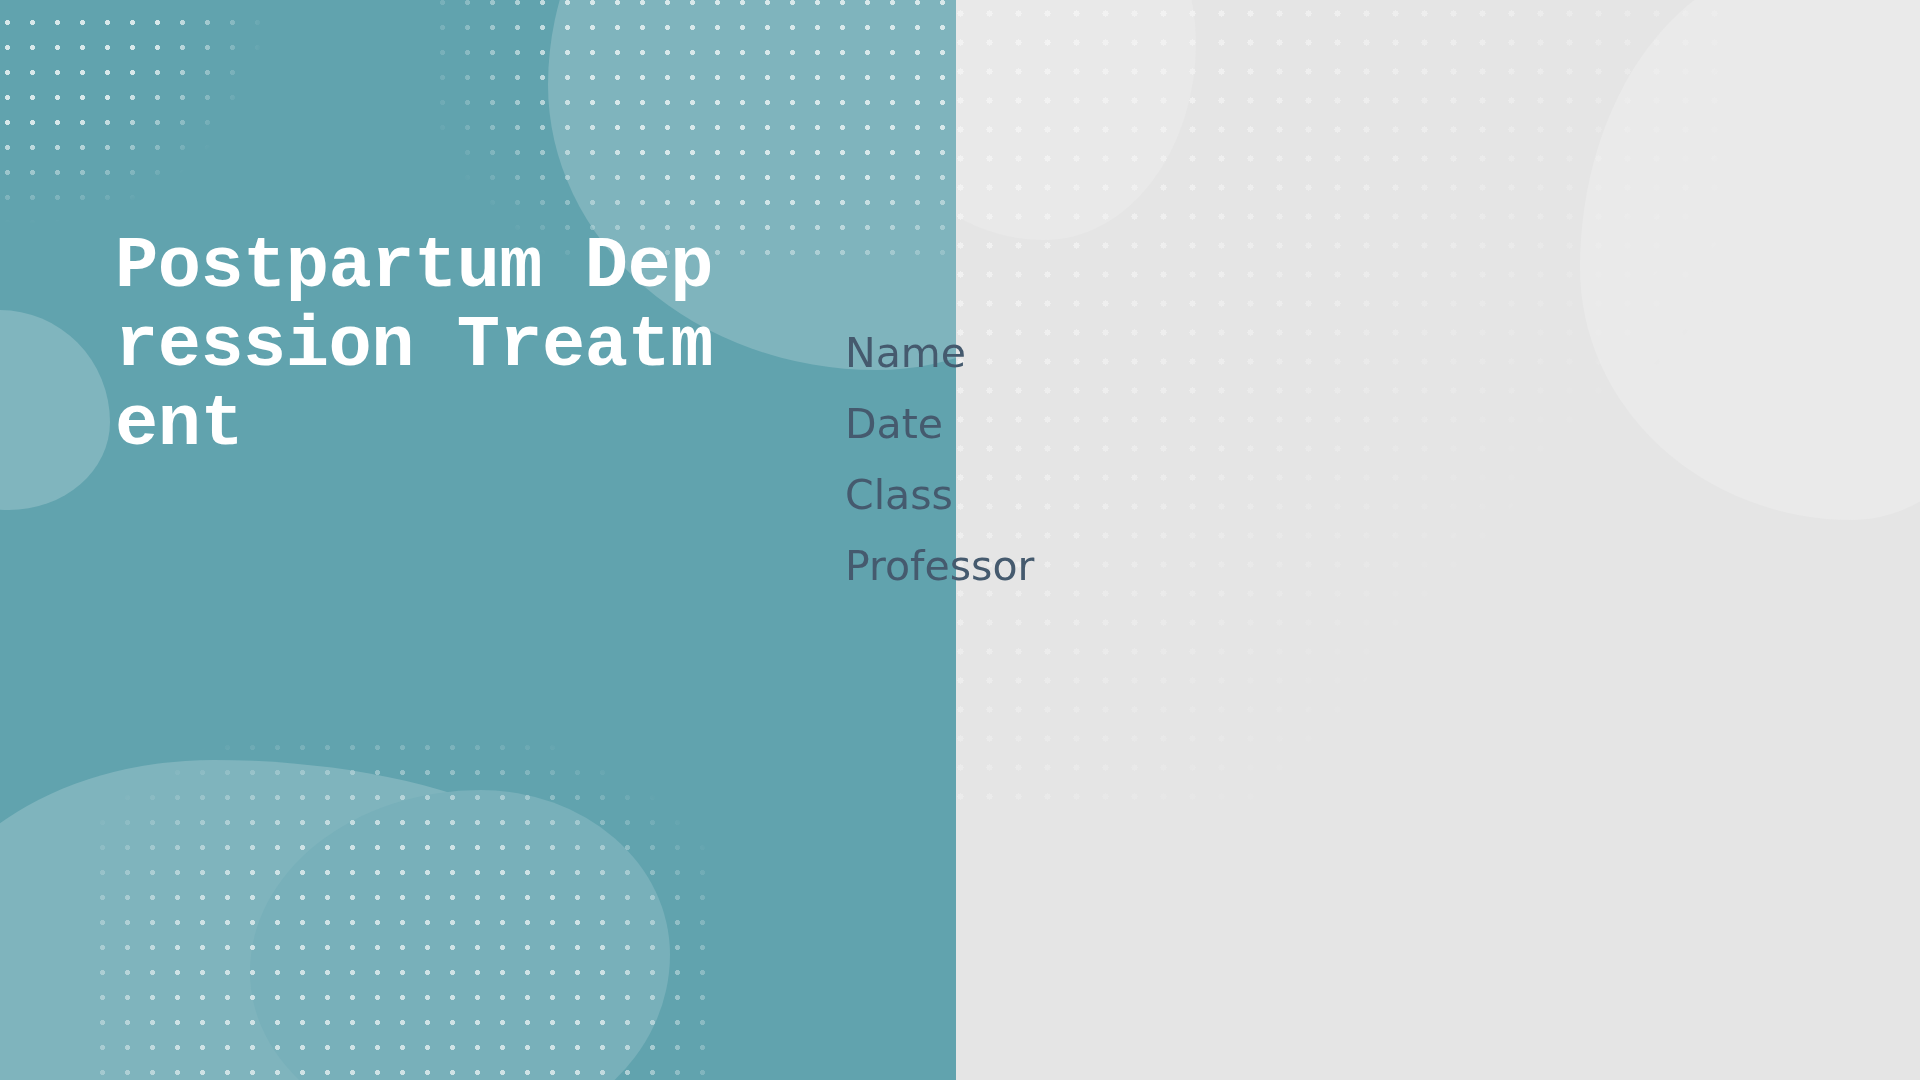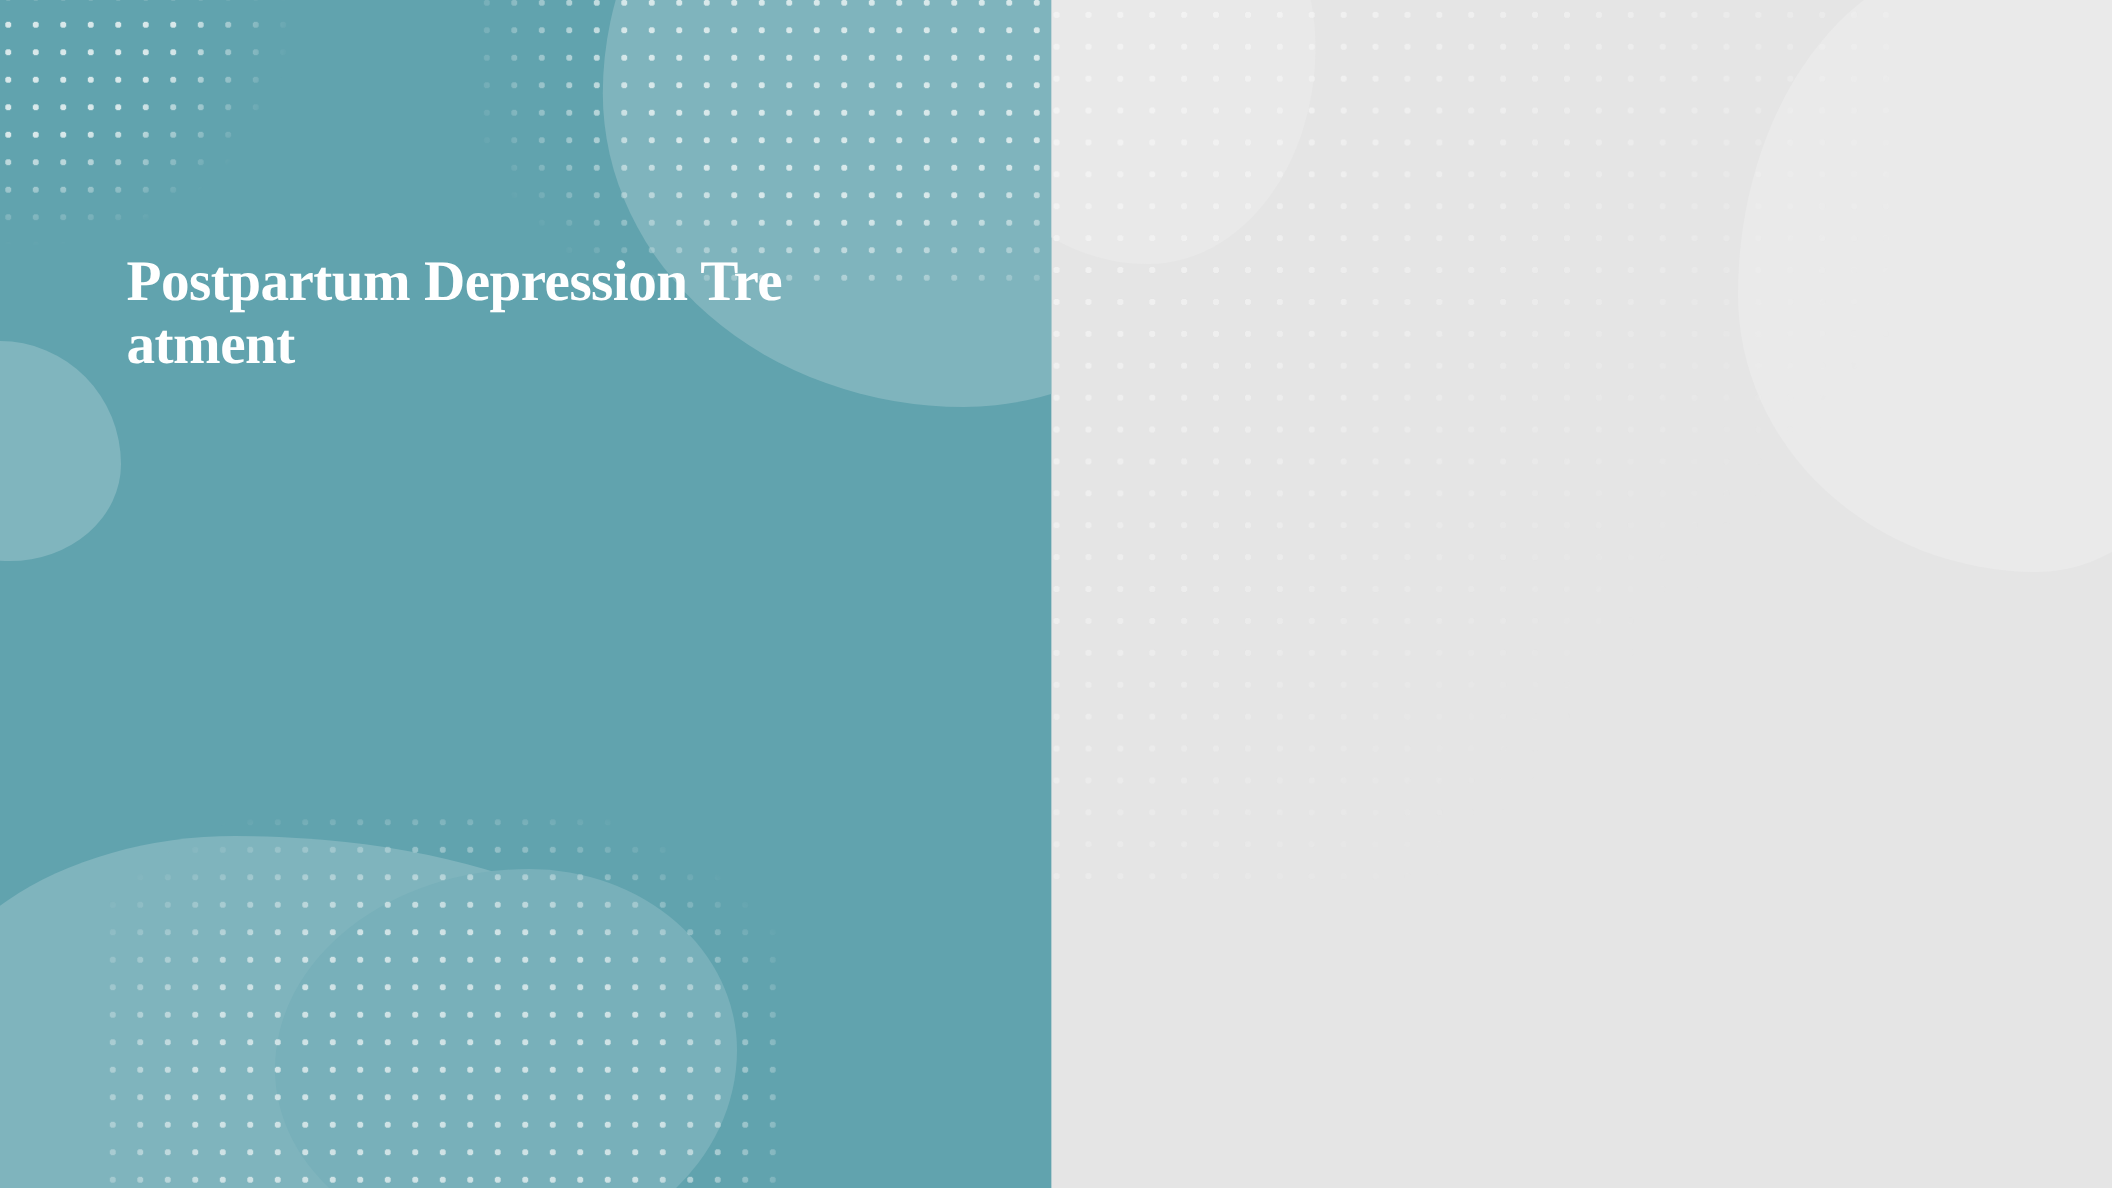--- a/index.html
+++ b/index.html
@@ -164,9 +164,9 @@
     width: 618px;
     margin: 0;
     color: #ffffff;
-    font-family: Liberation Serif, serif;
+    font-family: Liberation Mono, monospace;
     font-weight: bold;
-    font-size: 52px;
+    font-size: 72px;
     line-height: 1.1;
     letter-spacing: -0.5px;
     word-break: break-all;

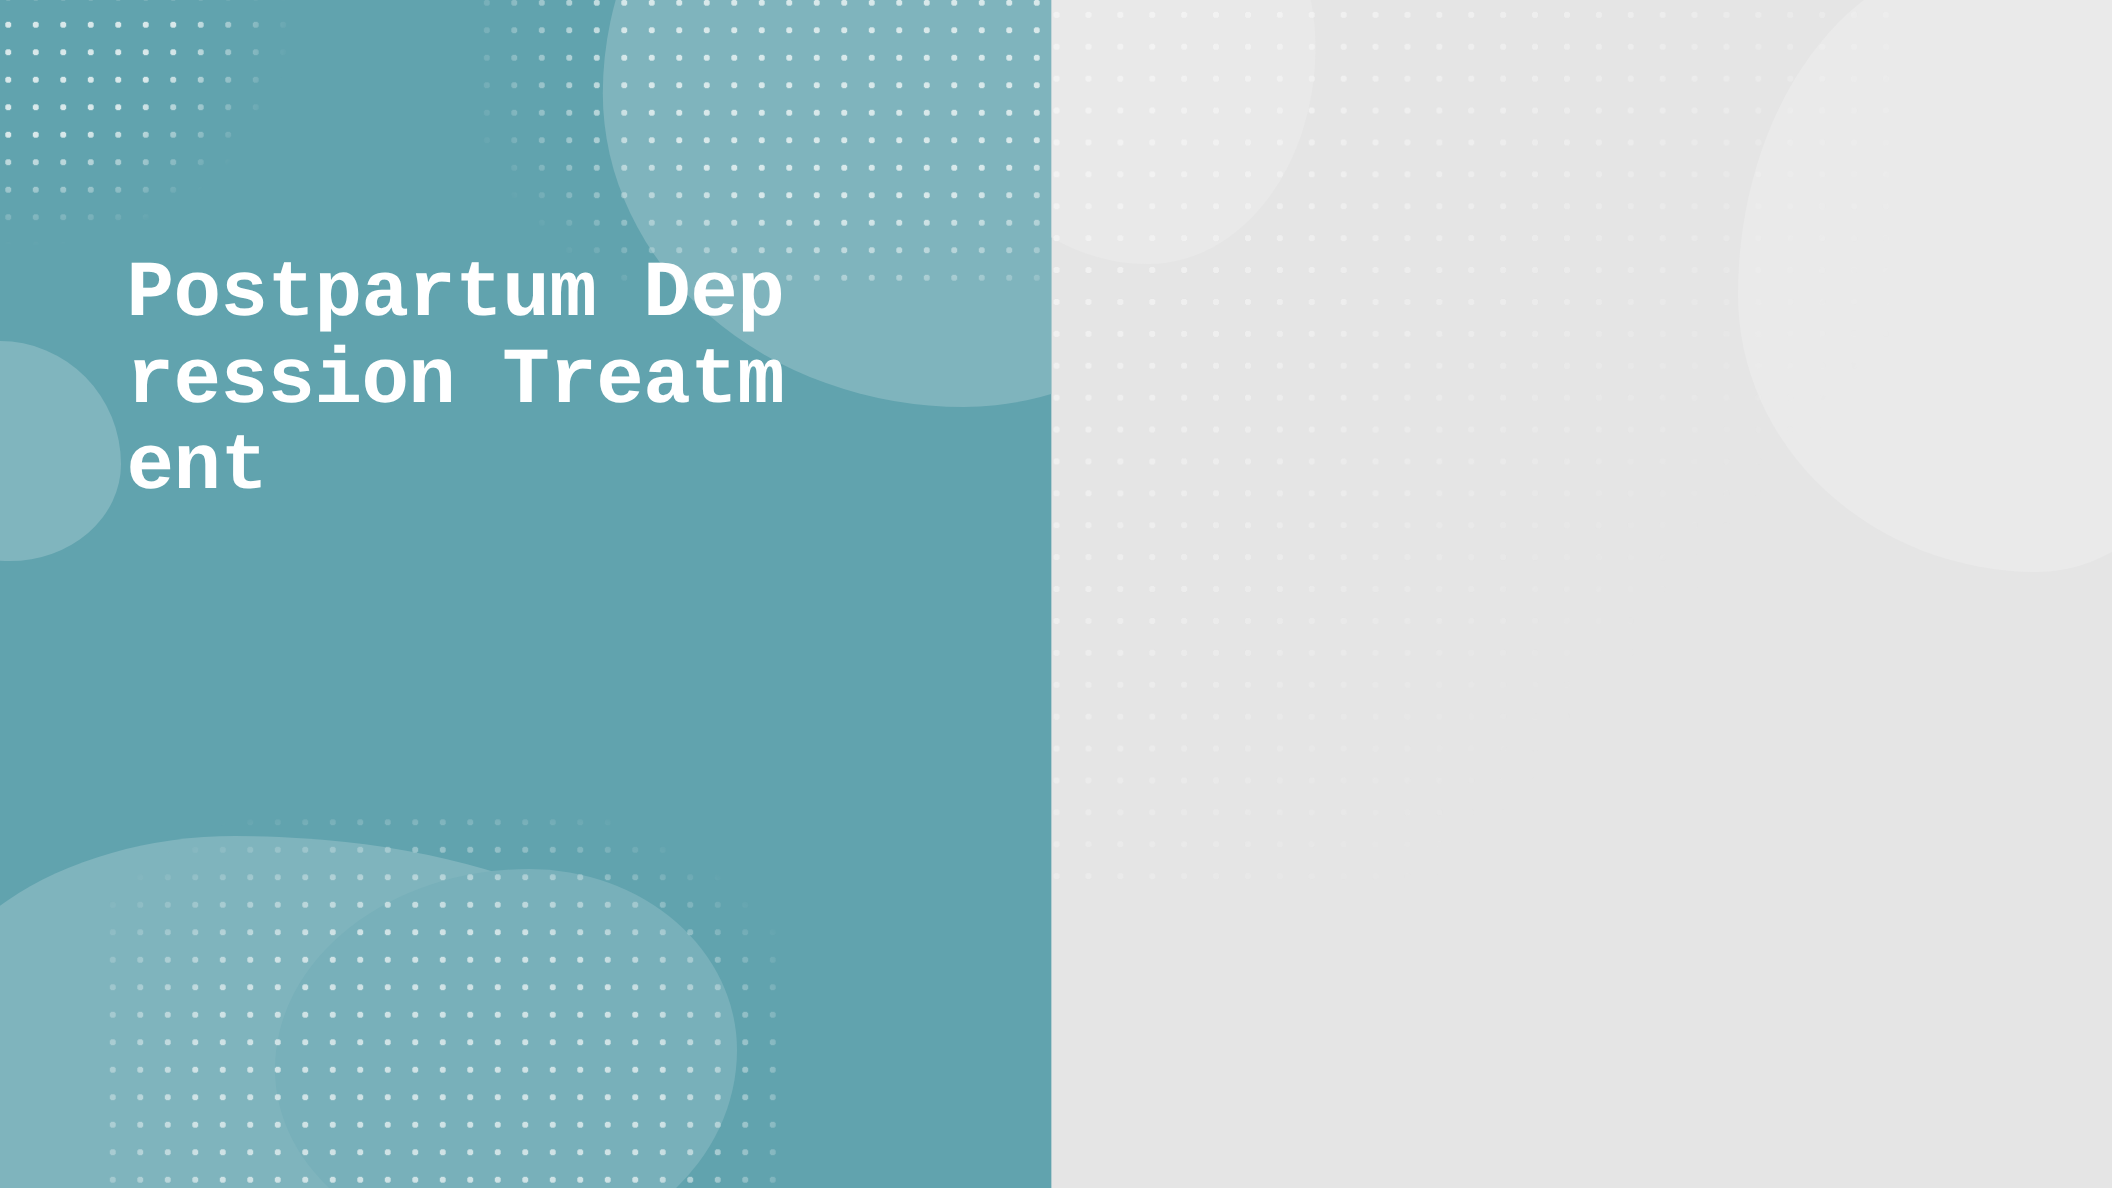--- a/index.html
+++ b/index.html
@@ -220,6 +220,12 @@
 
   <h1 class="title">Postpartum Depression Treatment</h1>
 
+  <ul class="meta-list">
+    <li class="meta-item">Name</li>
+    <li class="meta-item">Date</li>
+    <li class="meta-item">Class</li>
+    <li class="meta-item">Professor</li>
+  </ul>
 
 </div>
 

